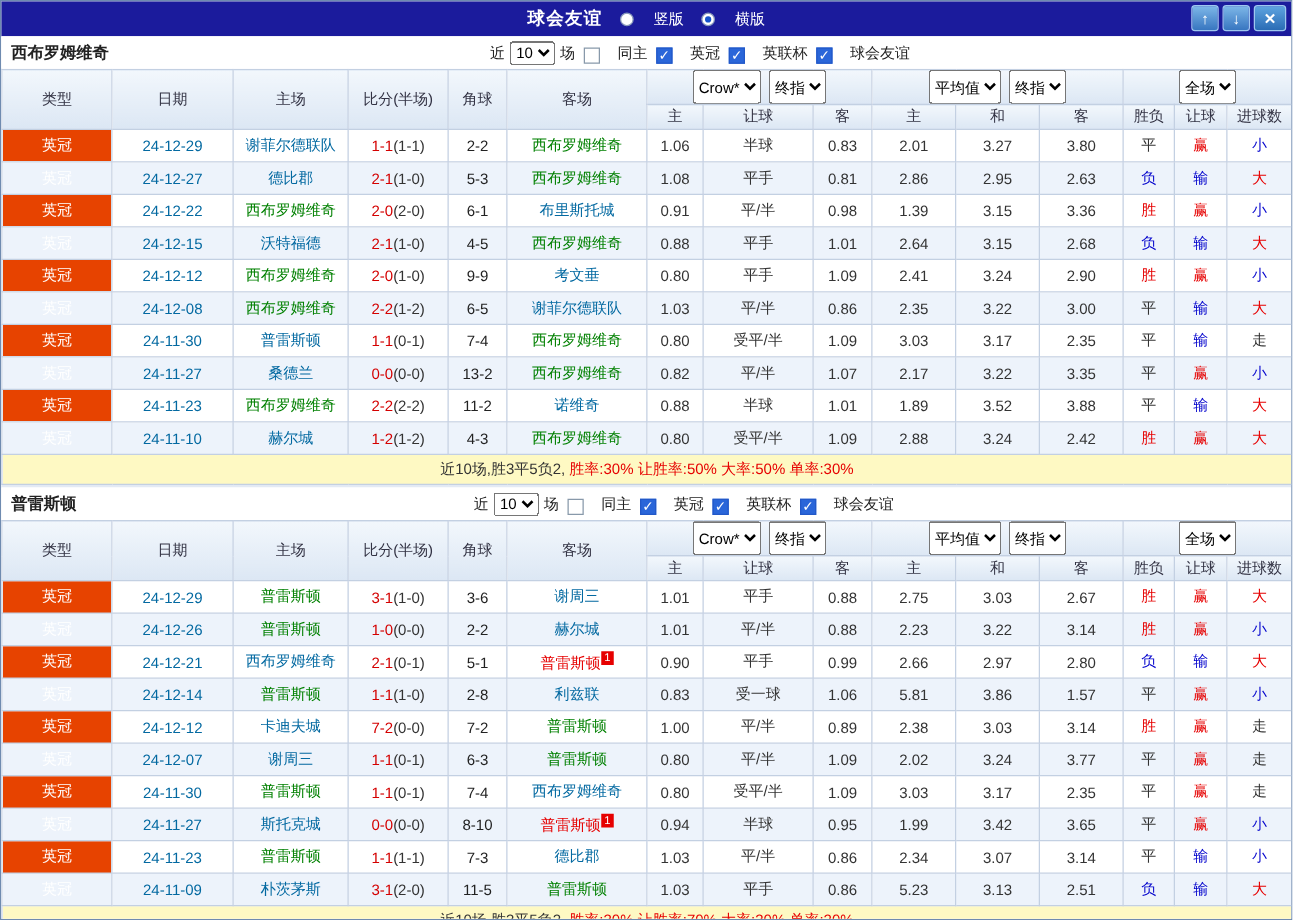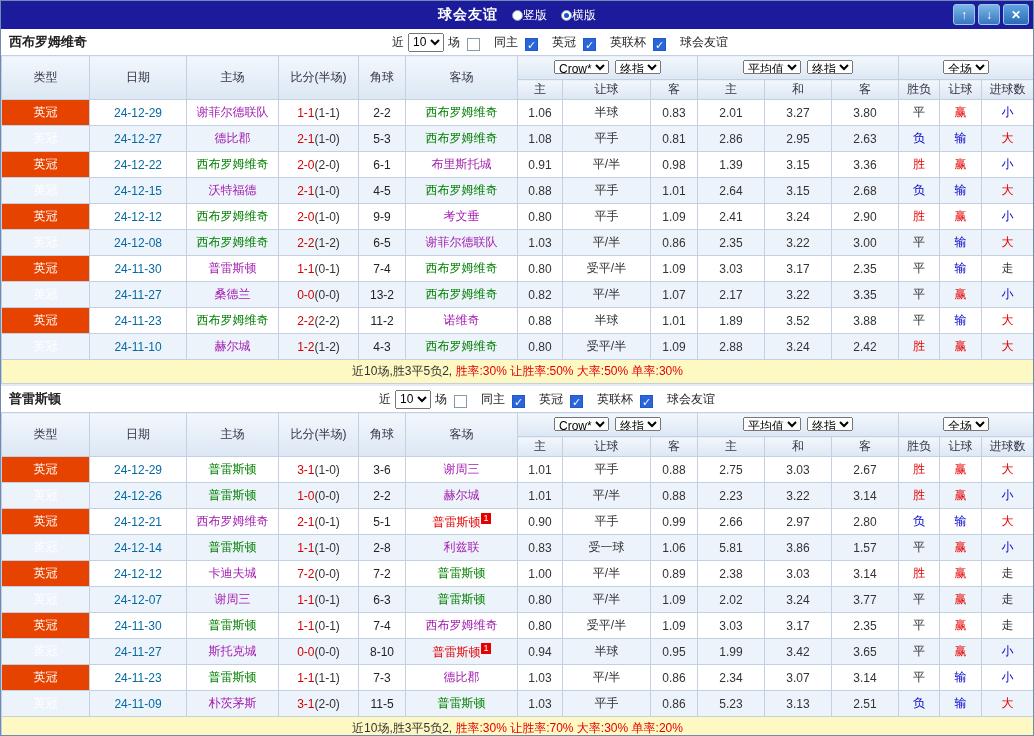--- a/index.html
+++ b/index.html
@@ -11,7 +11,7 @@
   .titlebar{flex:0 0 28px;height:28px;background:#1b1b9c;position:relative;display:flex;align-items:center}
   .title-center{position:absolute;left:0;right:0;display:flex;justify-content:center;align-items:center;gap:14px}
   .title{color:#fff;font-size:14px;font-weight:bold;letter-spacing:1px}
-  .radio-opt{display:flex;align-items:center;gap:0;color:#fff;font-size:12px;cursor:pointer}
+  .radio-opt{display:flex;align-items:center;gap:16px;color:#fff;font-size:12px;cursor:pointer}
   .radio{width:11px;height:11px;border-radius:50%;background:#fff;border:1px solid #8899bb;position:relative;display:inline-block}
   .radio.selected::after{content:"";position:absolute;left:2px;top:2px;width:5px;height:5px;border-radius:50%;background:#1553cc}
   .win-buttons{position:absolute;right:4px;top:3px;display:flex;gap:3px}

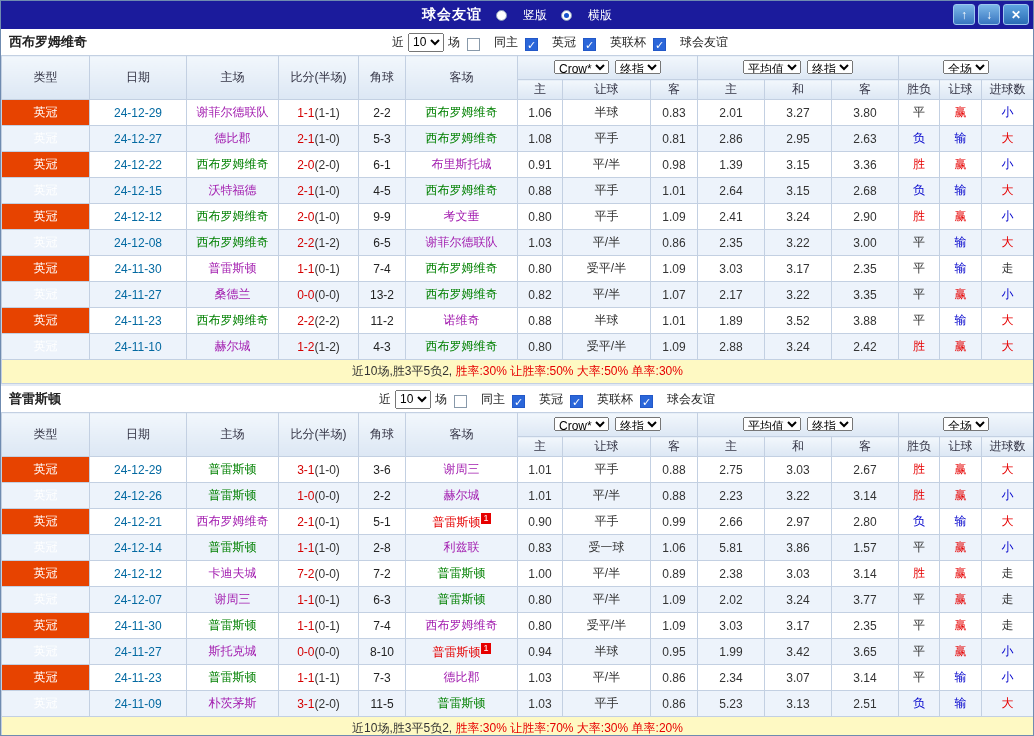--- a/index.html
+++ b/index.html
@@ -35,7 +35,7 @@
   .grid thead th{background:linear-gradient(#f2f7fc,#dce7f4);color:#334;font-weight:normal}
   .h1 th{height:24px}
   .h2 th{height:20px}
-  .grp select{font-size:12px;height:14px;margin:0 3px;max-width:86px}
+  .grp select{font-size:12px;height:27px;margin:0 3px;max-width:86px}
   col.c0{width:88px}col.c1{width:97px}col.c2{width:92px}col.c3{width:80px}col.c4{width:47px}
   col.c5{width:112px}col.c6{width:45px}col.c7{width:88px}col.c8{width:47px}col.c9{width:67px}
   col.c10{width:67px}col.c11{width:67px}col.c12{width:41px}col.c13{width:42px}col.c14{width:52px}

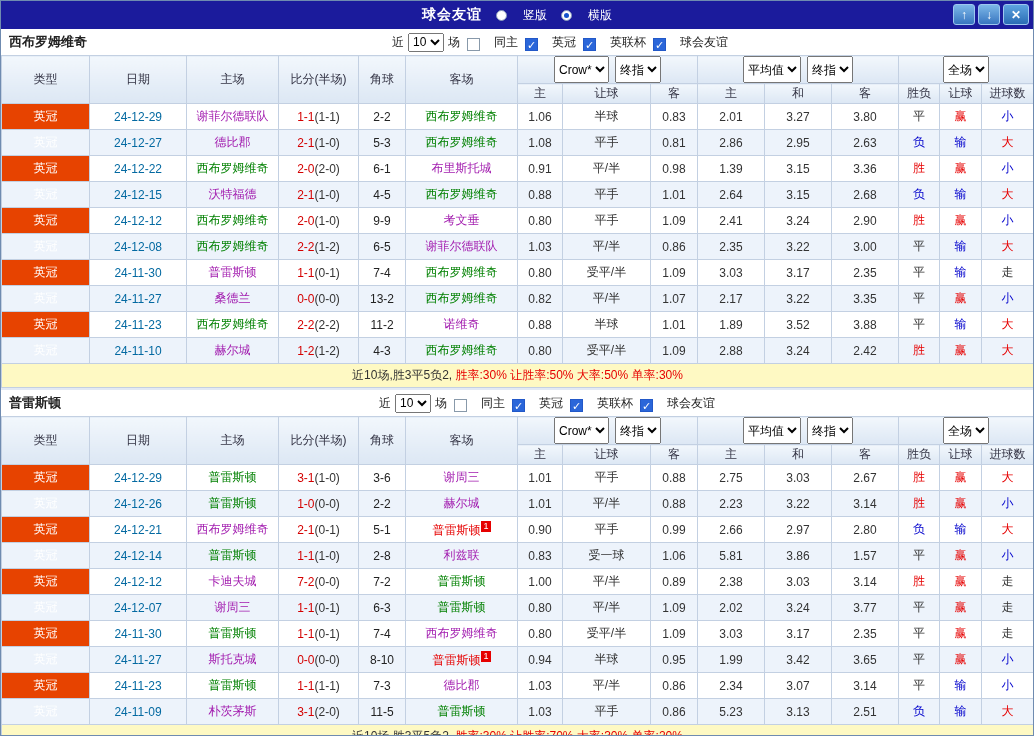--- a/index.html
+++ b/index.html
@@ -44,7 +44,7 @@
   td.league{background:#e74300;color:#fff}
   td.date{color:#0369a1}
   .tn.self{color:#008000}
-  .tn.opp{color:#a21caf}
+  .tn.opp{color:#0369a1}
   .tn.self-red{color:#e60000}
   .badge{display:inline-block;background:#e60000;color:#fff;font-size:9px;line-height:11px;padding:0 2px;margin-left:1px;vertical-align:super}
   td.score .ft{color:#d40000}

